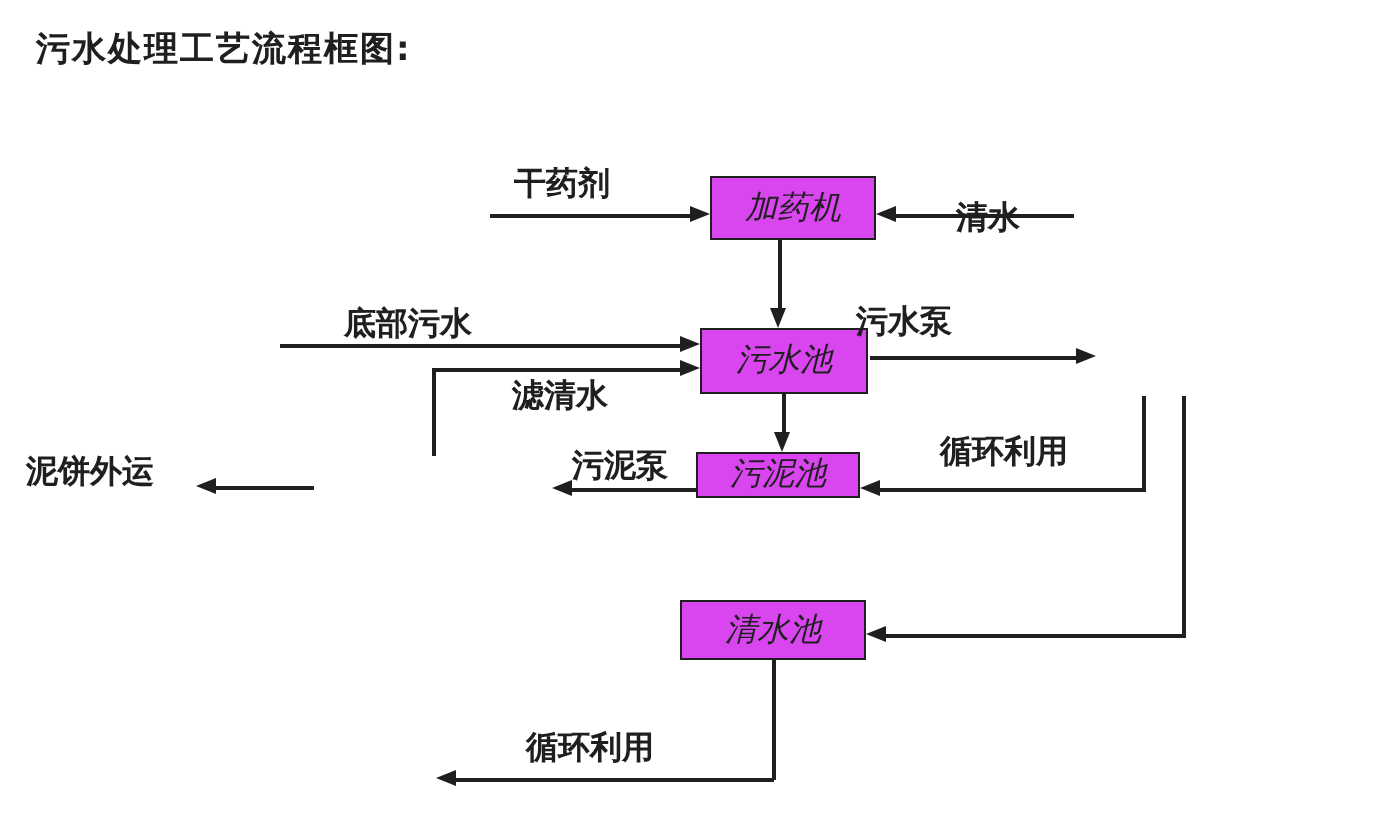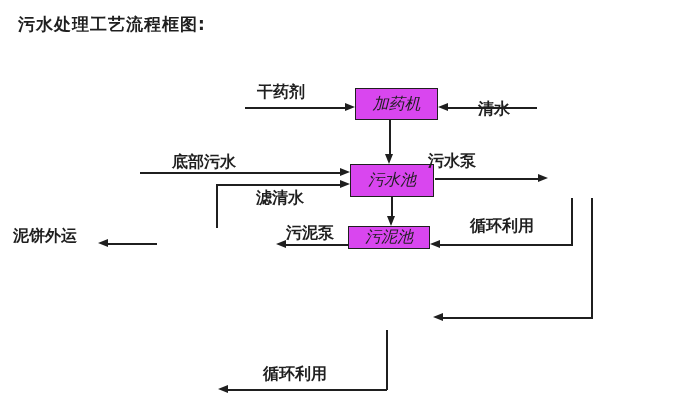--- a/index.html
+++ b/index.html
@@ -35,6 +35,7 @@
   <div class="box" style="left:355px;top:88px;width:83px;height:32px">加药机</div>
   <div class="box" style="left:350px;top:164px;width:84px;height:33px">污水池</div>
   <div class="box" style="left:348px;top:226px;width:82px;height:23px">污泥池</div>
+  <div class="box" style="left:340px;top:300px;width:93px;height:30px">清水池</div>
 
   <div class="hline" style="left:245px;top:107px;width:101px"></div>
   <div class="arr arr-r" style="left:345px;top:103px"></div>

